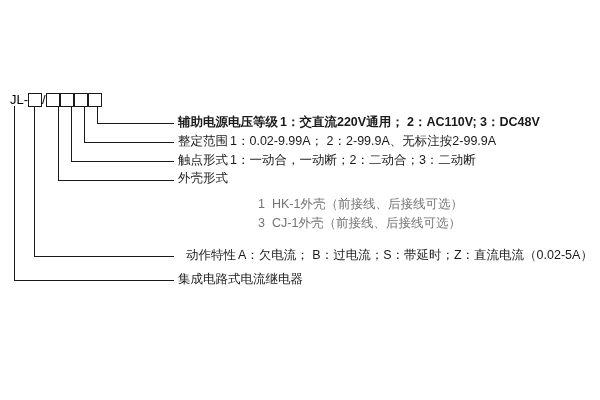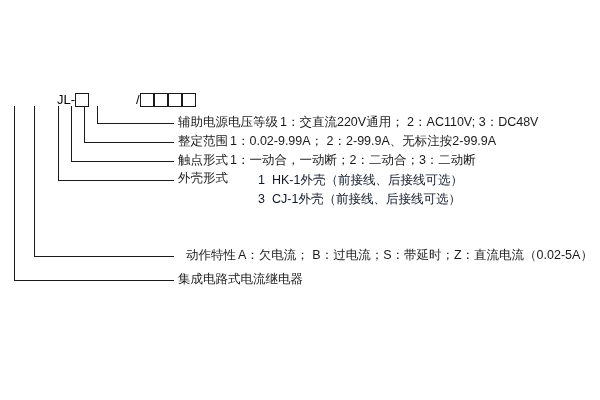--- a/index.html
+++ b/index.html
@@ -34,7 +34,6 @@
   .code-text {
     font-size: 13px;
     letter-spacing: 0px;
-    margin-left: 47px;
   }
   .code-box {
     width: 12px;

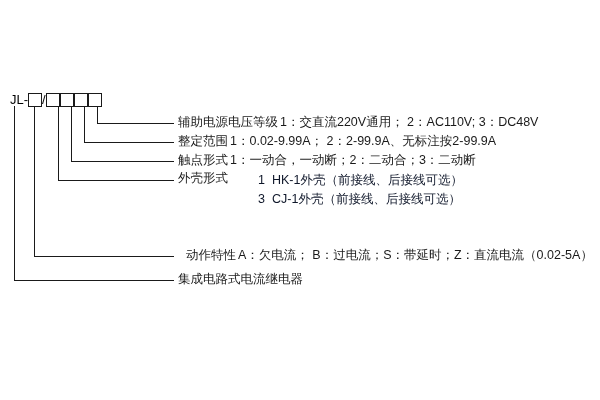--- a/index.html
+++ b/index.html
@@ -115,7 +115,7 @@
   <div class="vline" style="left:14px; top:106px; height:175px;"></div>
   <div class="hline" style="left:14px; top:280px; width:160px;"></div>
 
-  <div class="lbl" style="left:178px; top:114px;">
+  <div class="lbl" style="left:178px; top:114px;font-weight:bold;">
     <span>辅助电源电压等级</span><span class="code-gap"></span><span>1：交直流220V通用；  2：AC110V; 3：DC48V</span>
   </div>
 

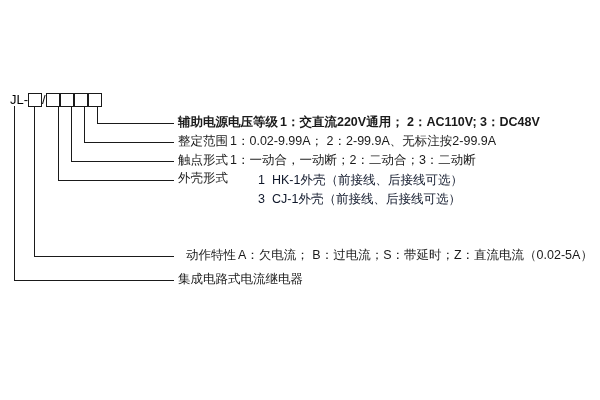--- a/index.html
+++ b/index.html
@@ -72,7 +72,8 @@
     font-size: 12.5px;
     line-height: 19px;
     white-space: nowrap;
-    color: #0f172a;
+    color: #737373;
+    margin-top: 24px;
   }
   .shell-list div {
     display: block;

